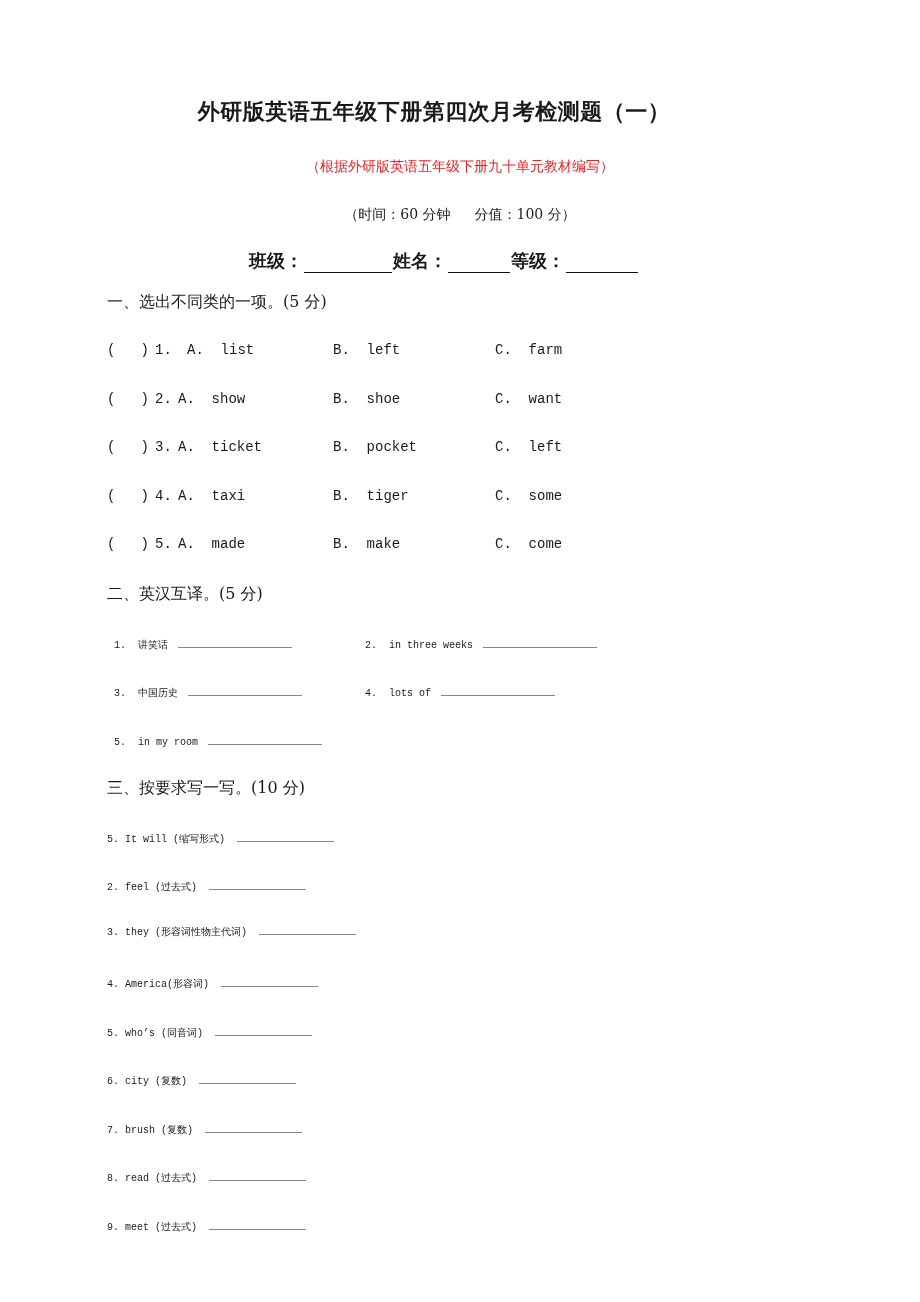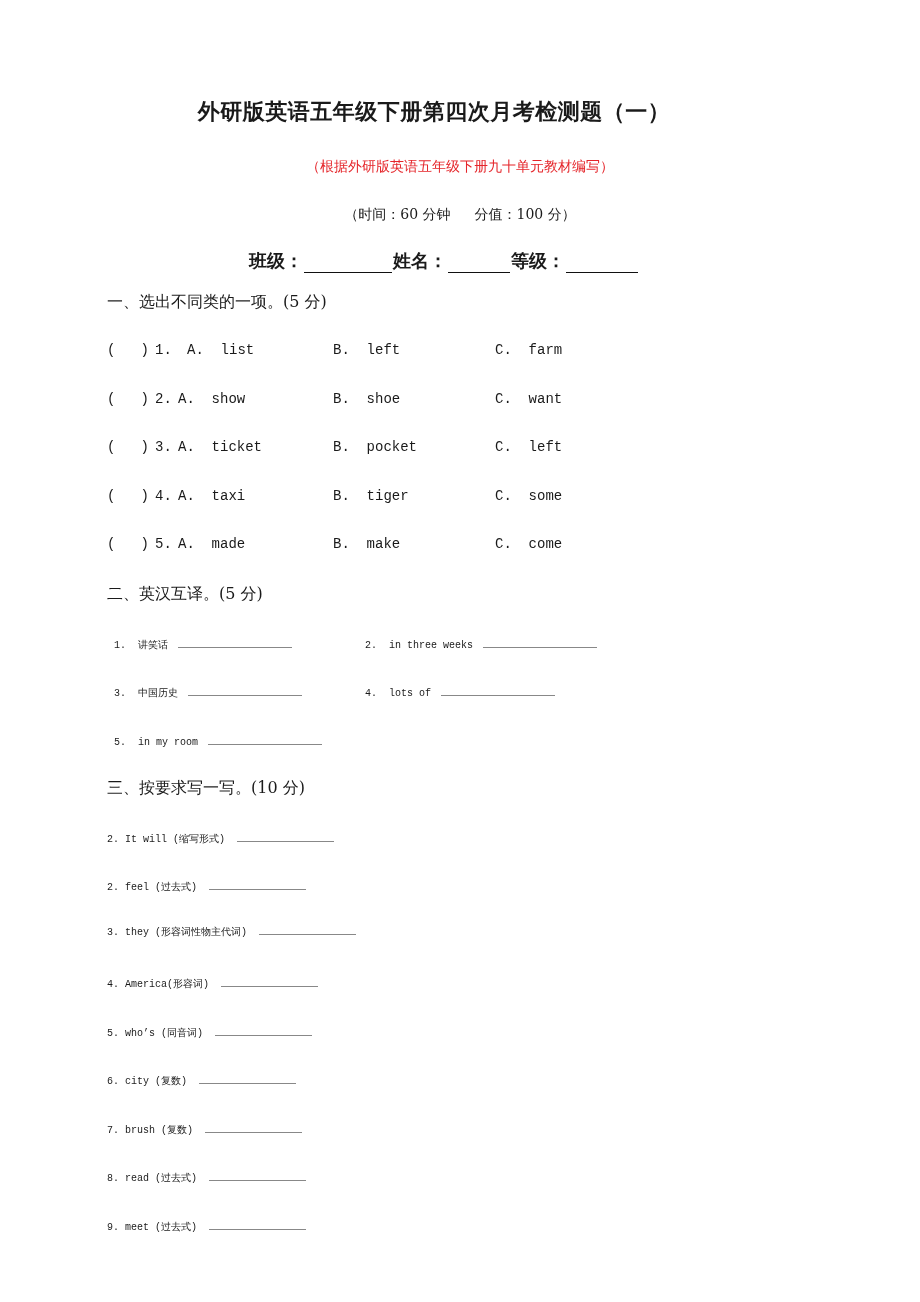--- a/index.html
+++ b/index.html
@@ -97,7 +97,7 @@
 <div class="abs sec" style="top:778px">三、按要求写一写。(10 分)</div>
 
 <div class="abs mono" style="left:107px; top:827px">
-  <span style="white-space:pre">2. It will (缩写形式)</span>
+  <span style="white-space:pre">5. It will (缩写形式)</span>
   <span class="line" style="width:97px; margin-left:6px"></span>
 </div>
 <div class="abs mono" style="left:107px; top:875px">

